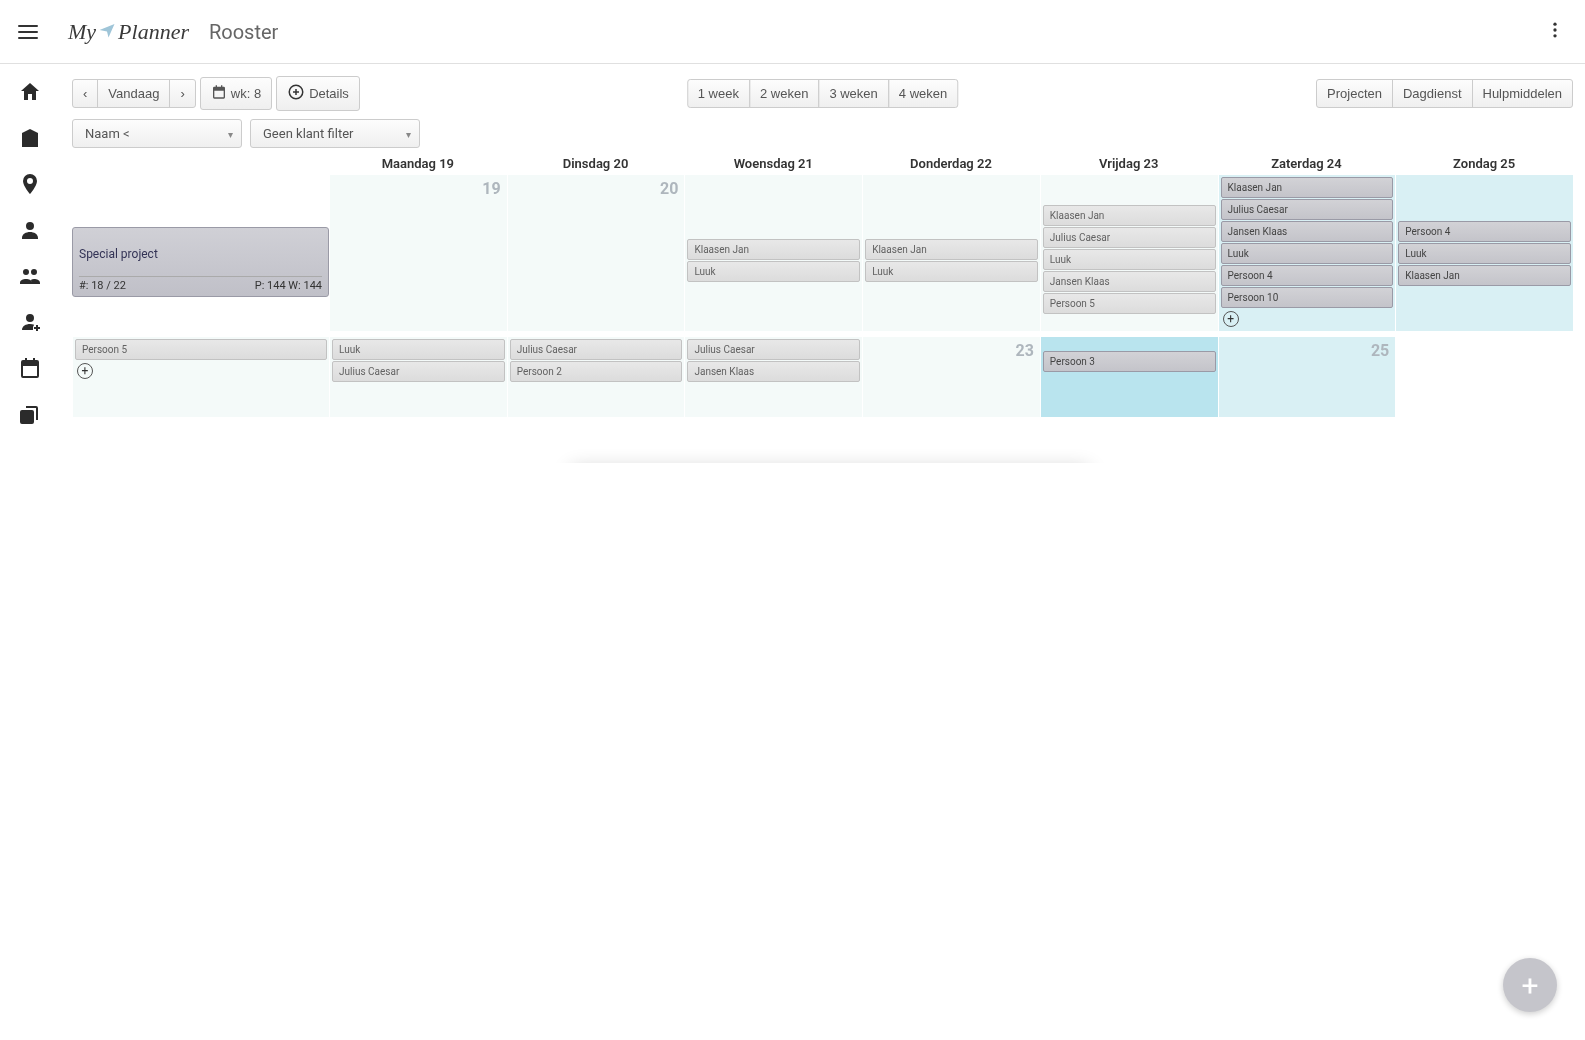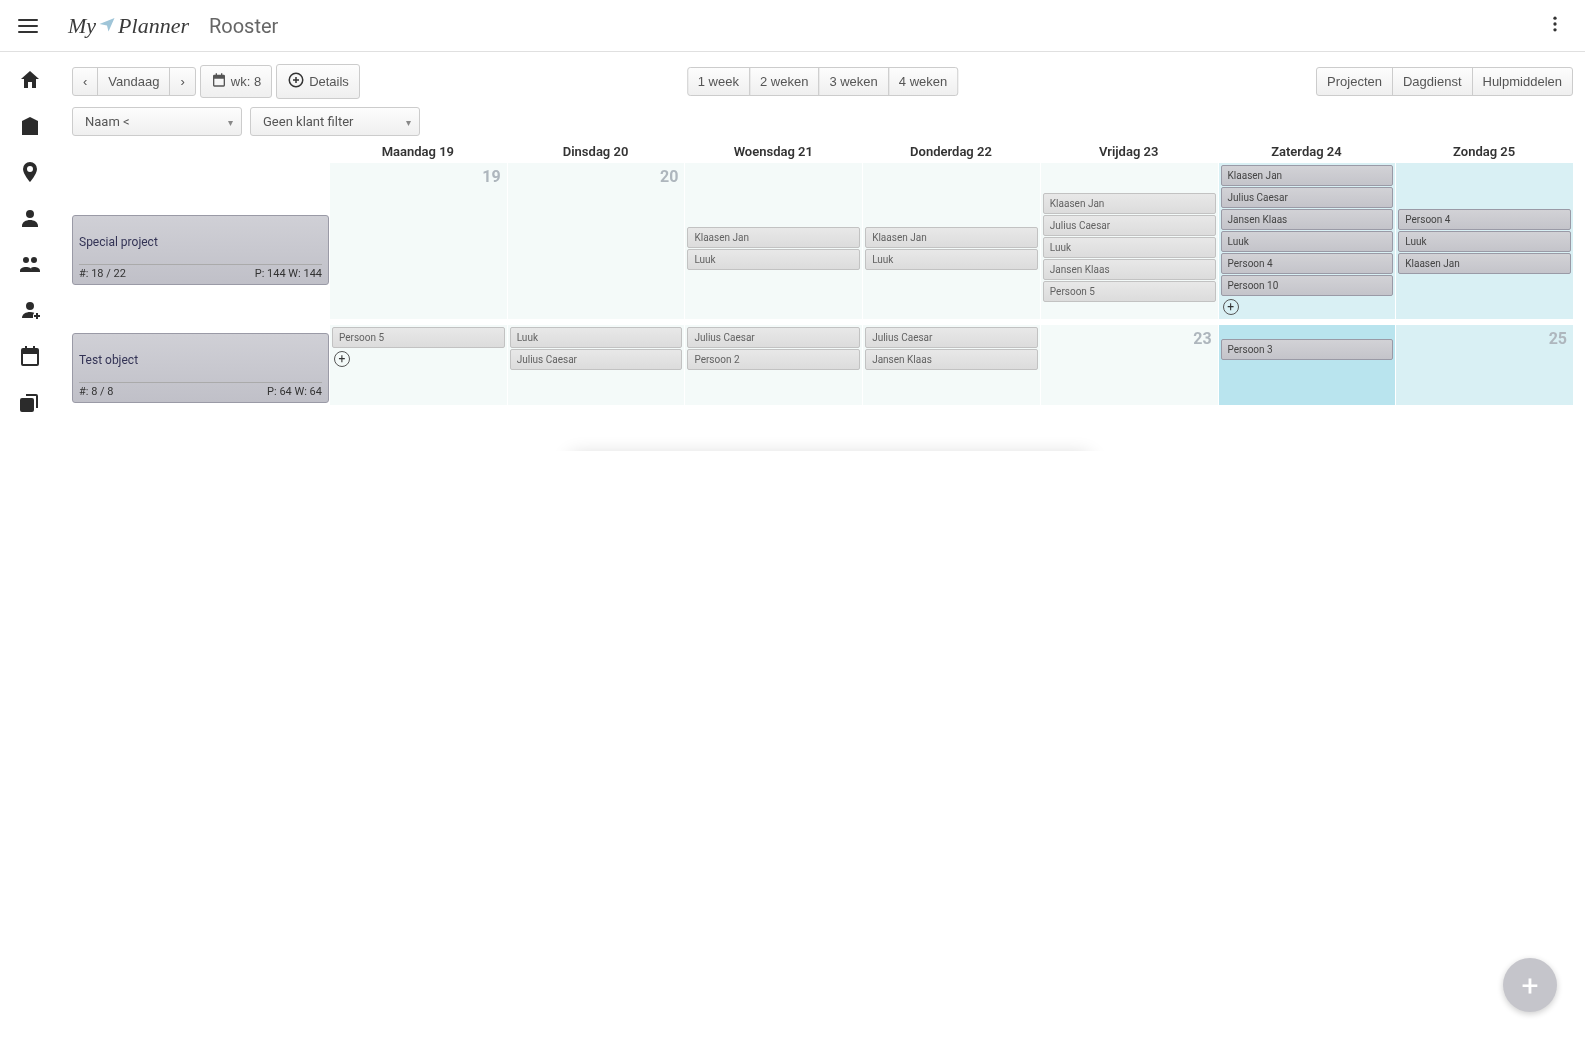--- a/index.html
+++ b/index.html
@@ -6,7 +6,7 @@
 body { font-family: -apple-system, BlinkMacSystemFont, "Segoe UI", Roboto, Arial, sans-serif; font-size: 13px; color: #333; background: #fff; }
 
 
-.appbar { display: flex; align-items: center; height: 52px; padding: 0 16px; border-bottom: 1px solid #e0e0e0; }
+.appbar { display: flex; align-items: center; height: 64px; padding: 0 16px; border-bottom: 1px solid #e0e0e0; }
 .hamburger { width: 24px; height: 24px; cursor: pointer; margin-right: 28px; }
 .hamburger svg { width: 24px; height: 24px; }
 .logo { font-family: Georgia, serif; font-size: 22px; font-style: italic; color: #3a3a3a; margin-right: 20px; display: flex; align-items: center; }

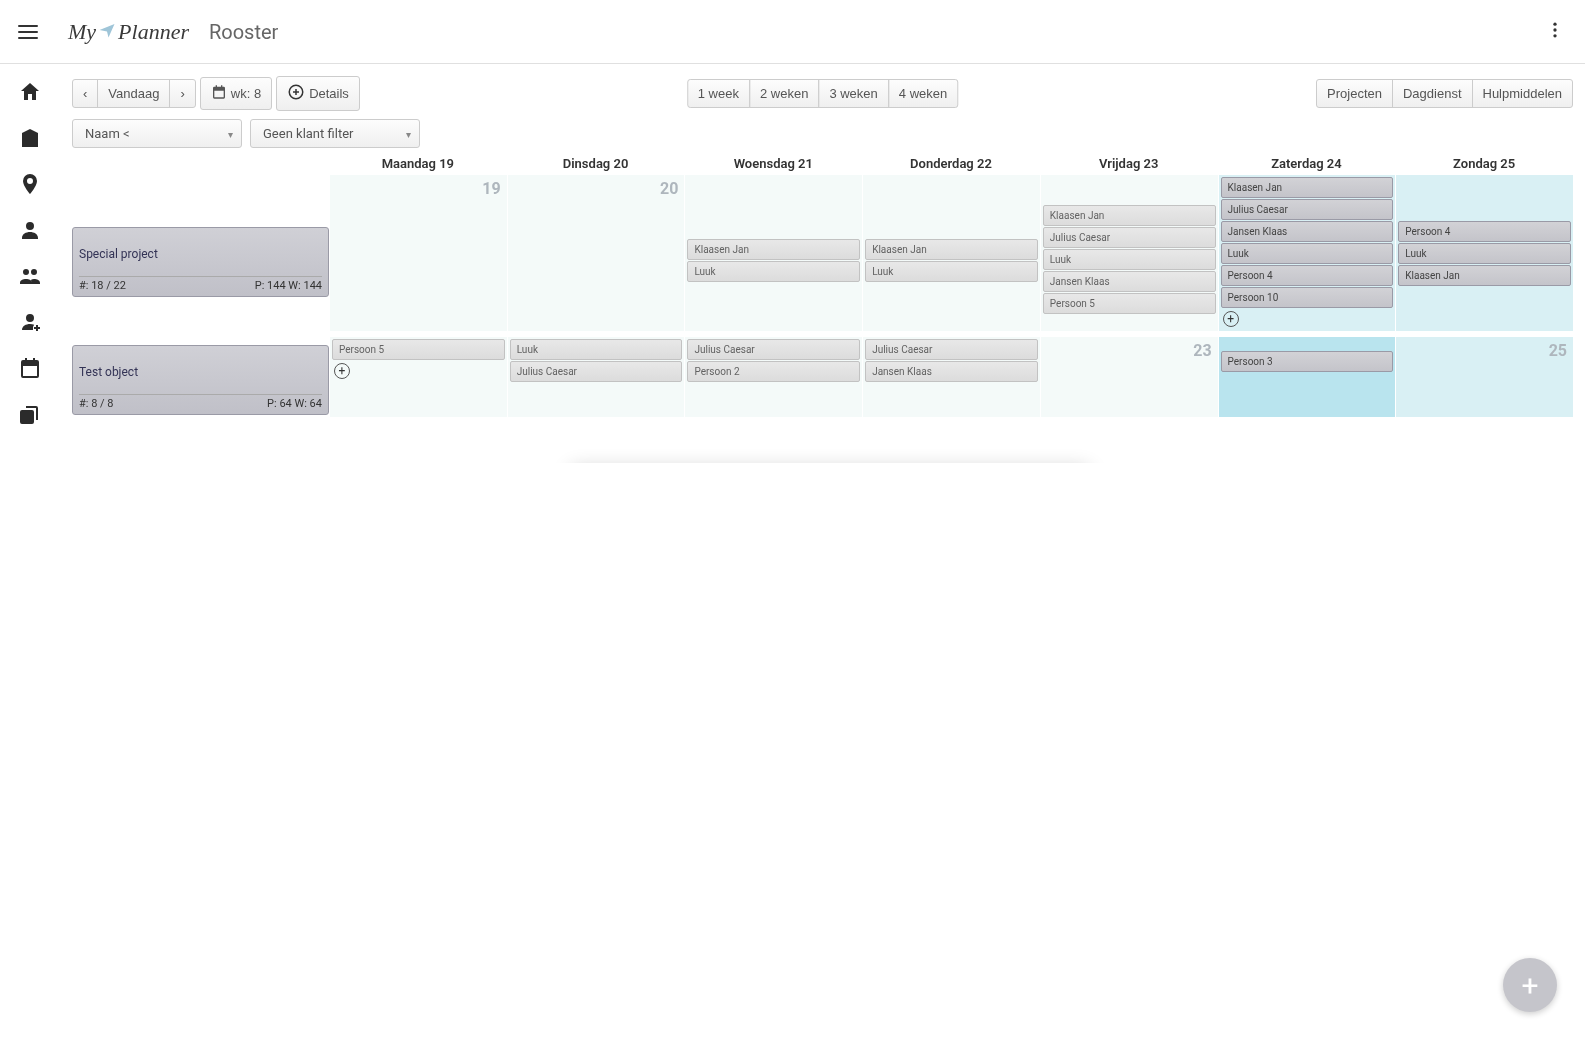--- a/index.html
+++ b/index.html
@@ -246,13 +246,6 @@
         </div>
 
         <div class="project-row">
-          <div class="project-card">
-            <div class="project-name">Test object</div>
-            <div class="project-stats">
-              <span>#: 8 / 8</span>
-              <span>P: 64 W: 64</span>
-            </div>
-          </div>
           <div class="daycell">
             <div class="chip">Persoon 5</div>
             <span class="add-circle">+</span>

